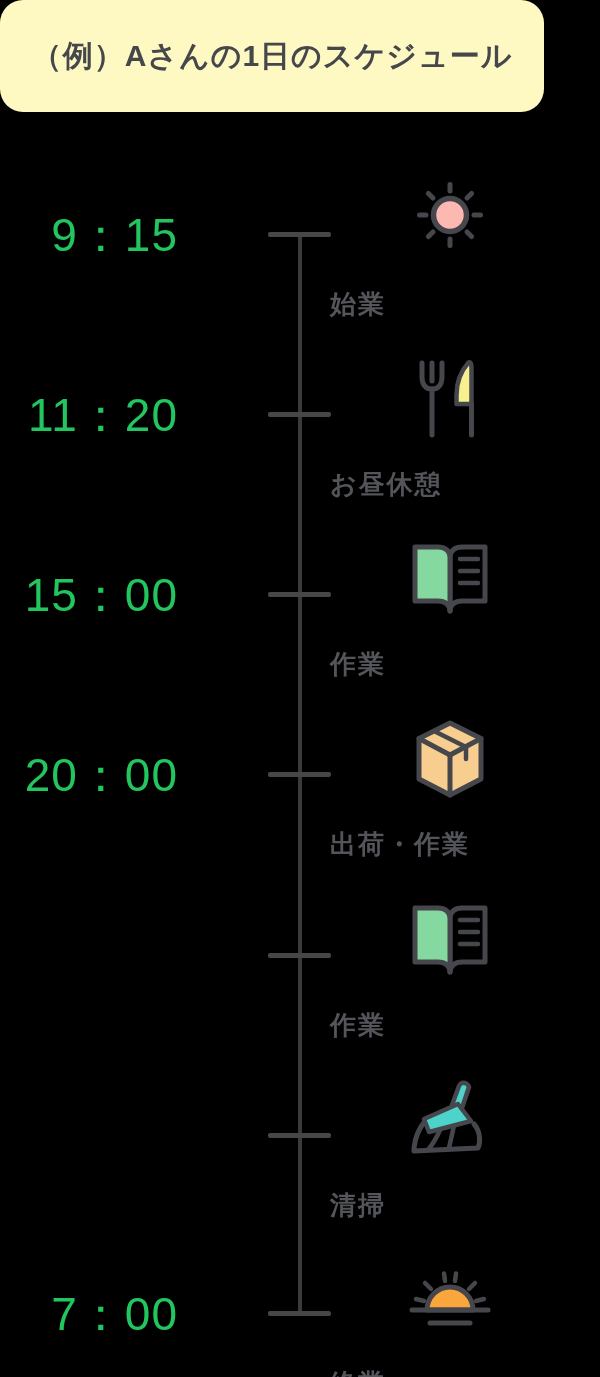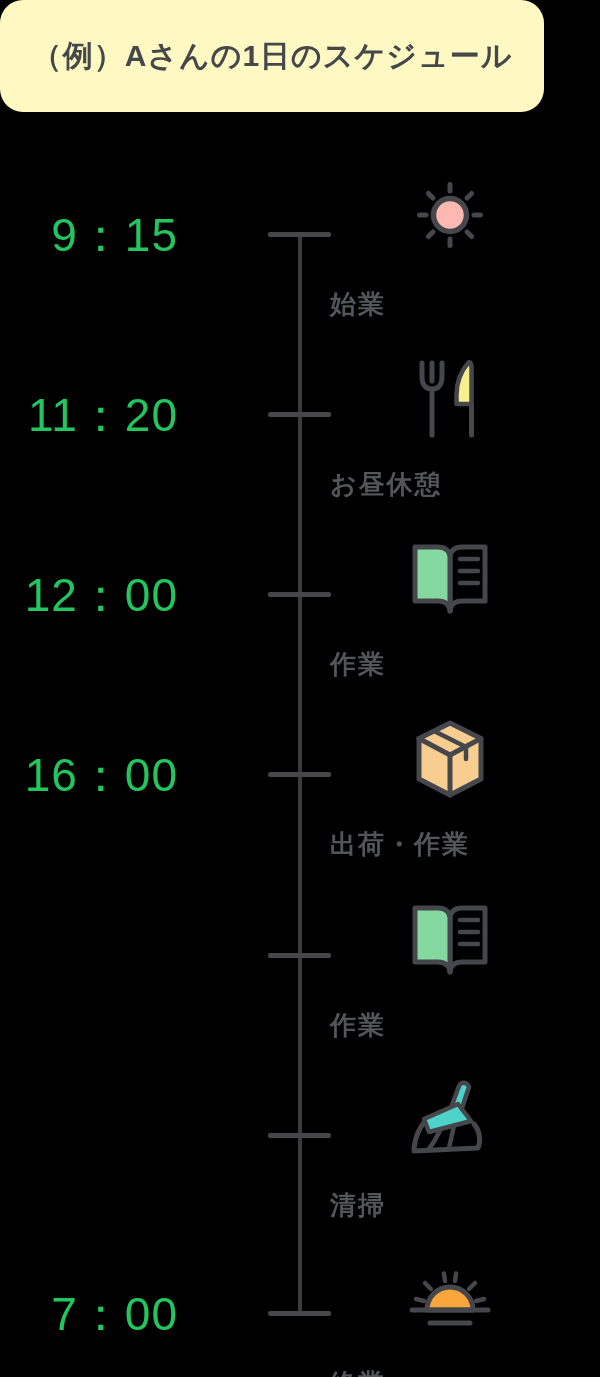--- a/index.html
+++ b/index.html
@@ -79,7 +79,7 @@
 
   <div class="row" style="--y:595px">
     <div class="tick"></div>
-    <div class="time">12：00</div>
+    <div class="time">15：00</div>
     <div class="iconbox">
       <svg viewBox="0 0 90 80">
         <path class="ol" d="M80,8 H57 C50,8 45,12 45,18 V72 C45,66 50,62 57,62 H80 Z"></path>

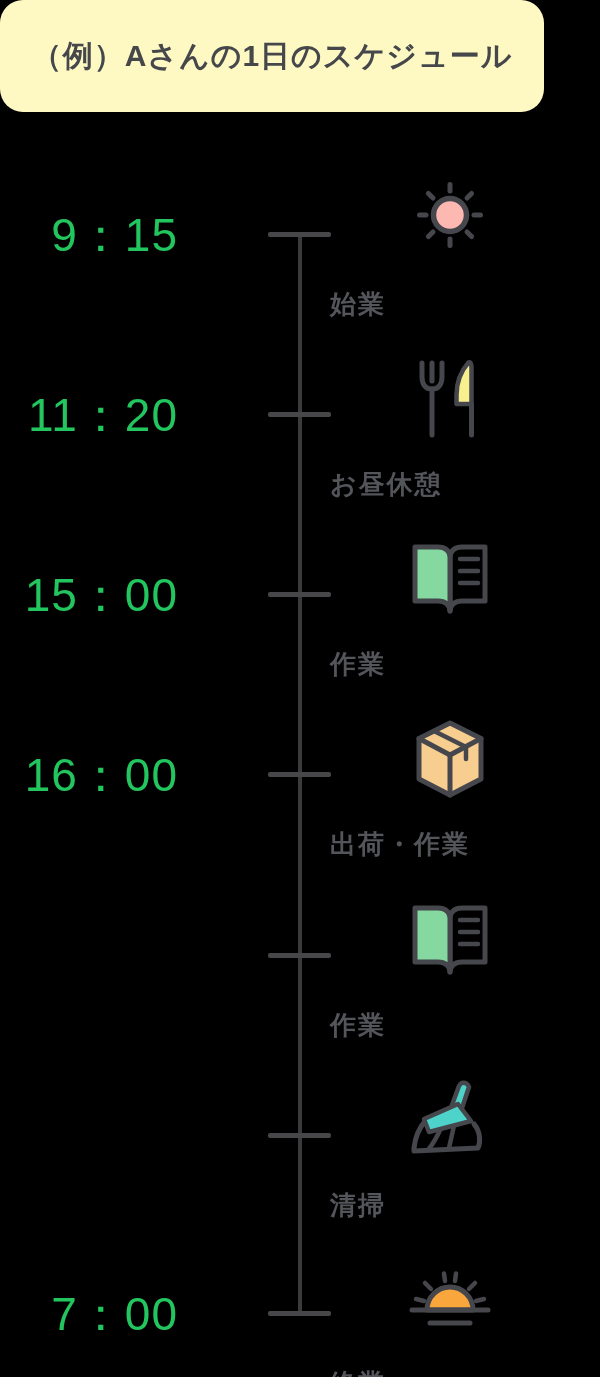--- a/index.html
+++ b/index.html
@@ -96,7 +96,7 @@
 
   <div class="row" style="--y:775px">
     <div class="tick"></div>
-    <div class="time">16：00</div>
+    <div class="time">20：00</div>
     <div class="iconbox">
       <svg viewBox="0 0 90 80">
         <path class="f-tan" d="M45,4 L76,19.5 V60 L45,76 L14,60 V19.5 Z"></path>

